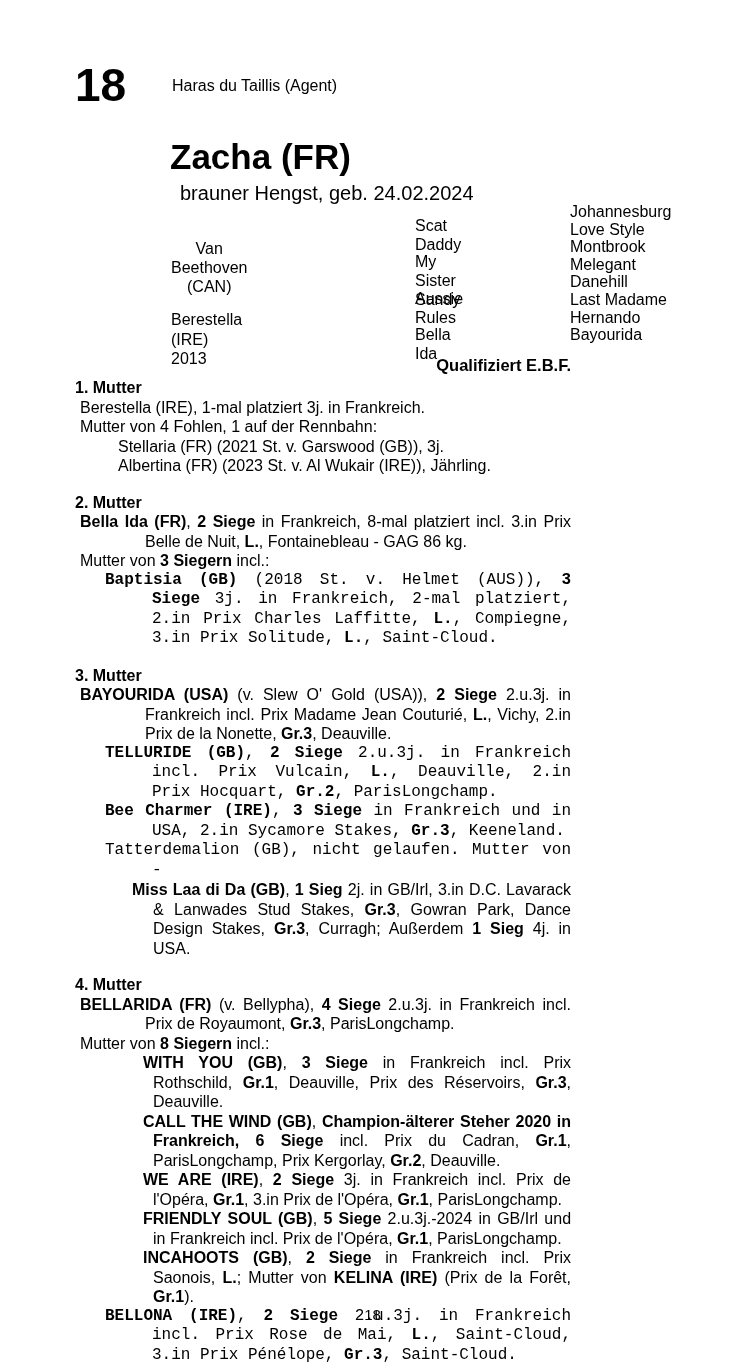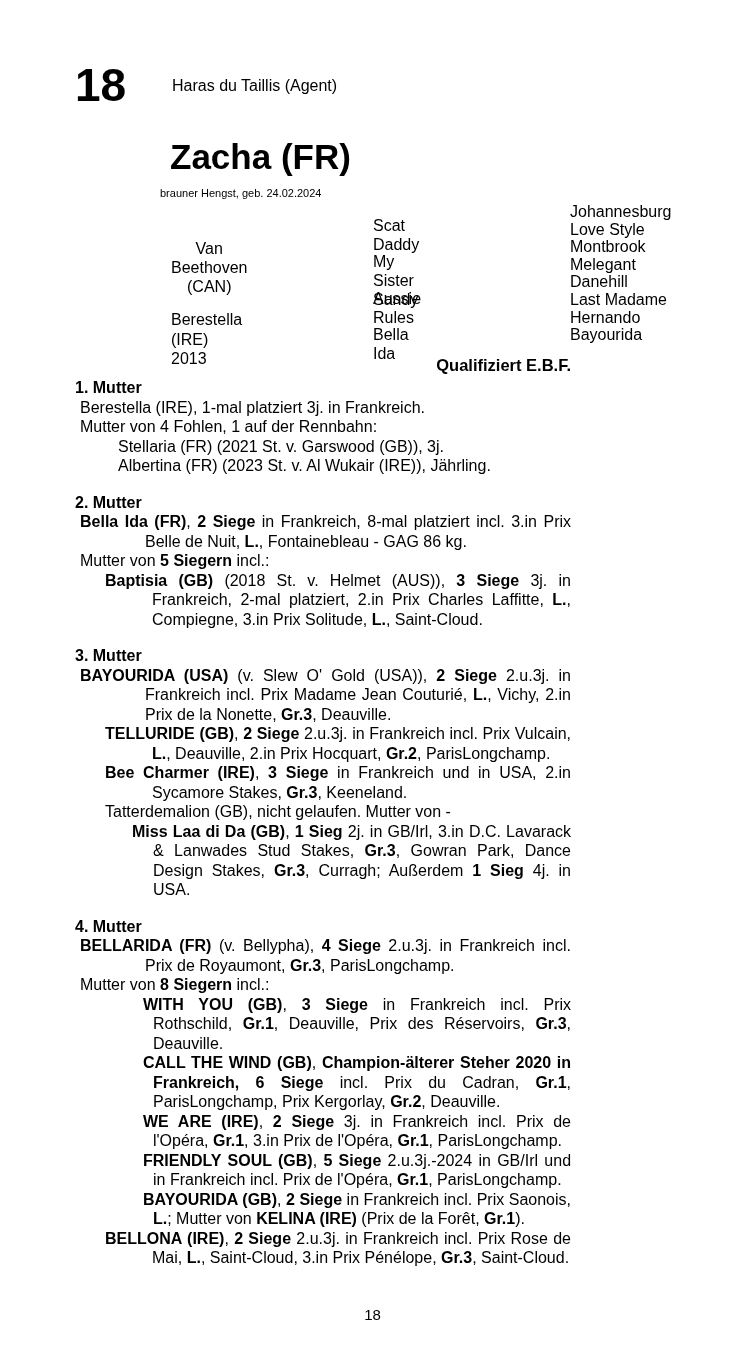--- a/index.html
+++ b/index.html
@@ -22,8 +22,8 @@
     font-size:35px; font-weight:700; line-height:1;
   }
   .horse-desc {
-    position:absolute; left:160px; top:184px;
-    font-size:11px; line-height:19px;
+    position:absolute; left:180px; top:184px;
+    font-size:20px; line-height:19px;
   }
   
   .ped { position:absolute; left:0; top:0; font-size:16px; }

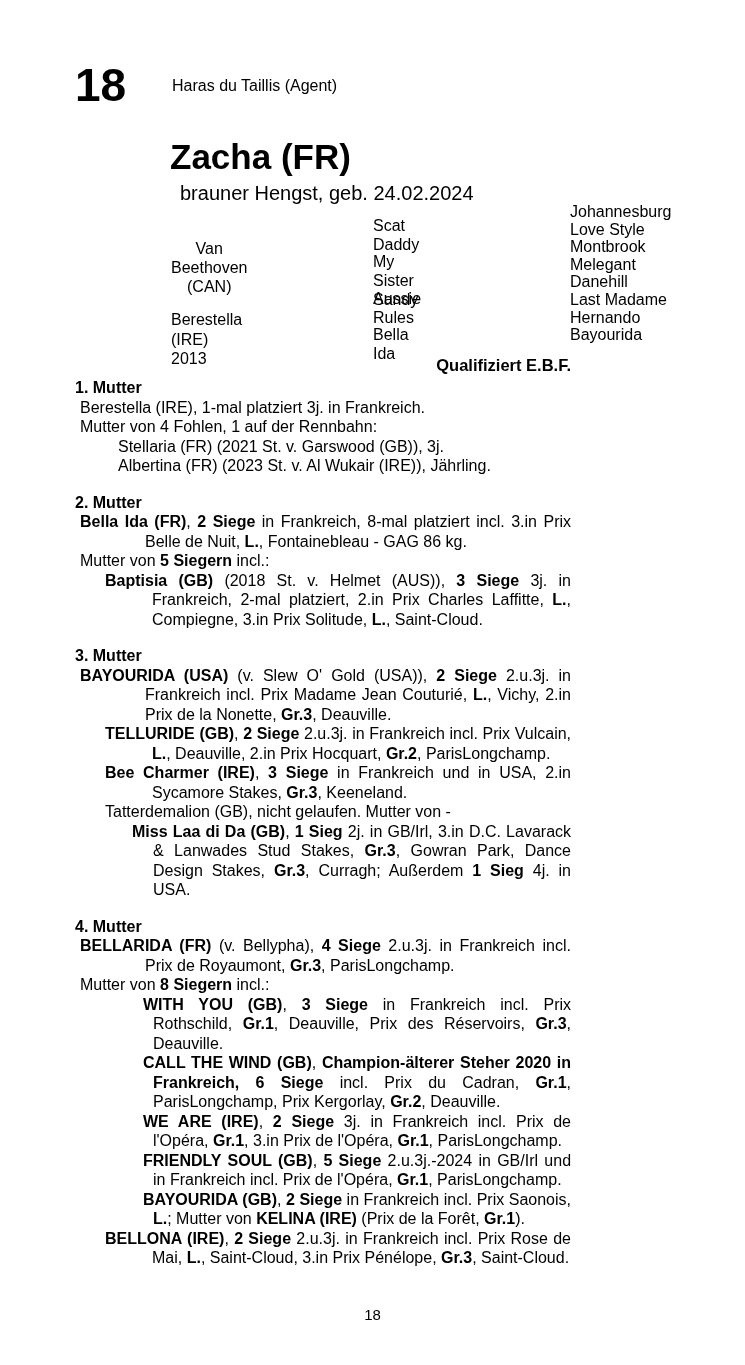--- a/index.html
+++ b/index.html
@@ -29,7 +29,7 @@
   .ped { position:absolute; left:0; top:0; font-size:16px; }
   .ped-sire   { position:absolute; left:171px; top:239px; line-height:19px;text-align:center; }
   .ped-dam    { position:absolute; left:171px; top:310px; line-height:19.5px; }
-  .ped-gp     { position:absolute; left:373px; line-height:19px; }
+  .ped-gp     { position:absolute; left:415px; line-height:19px; }
   .ped-gp-0 { top:216px; } .ped-gp-1 { top:252px; }
   .ped-gp-2 { top:289px; } .ped-gp-3 { top:325px; }
   .ped-ggp-col { position:absolute; left:562px; top:203px; line-height:17.6px;margin-left:8px; }

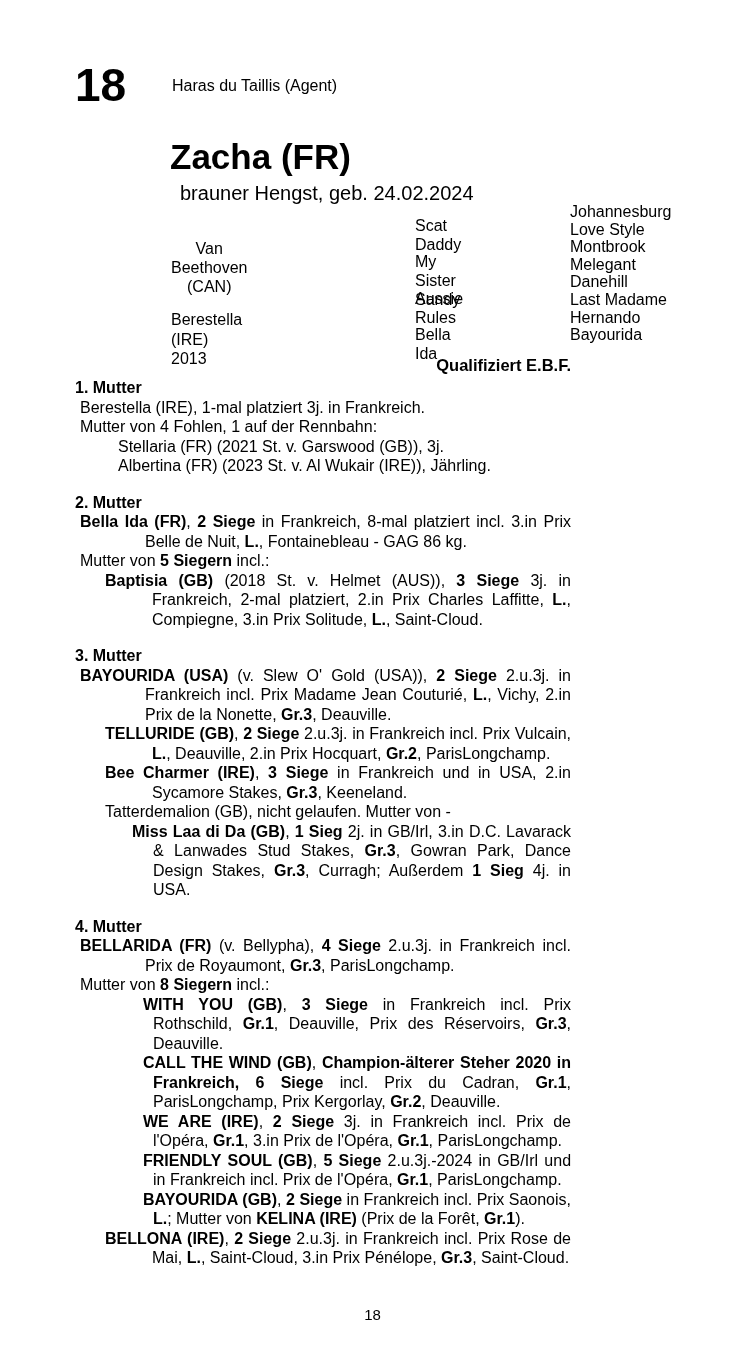--- a/index.html
+++ b/index.html
@@ -98,7 +98,7 @@
     <p class="p-foal"><span>Albertina (FR) (2023 St. v. Al Wukair (IRE)), Jährling.</span></p>
     <div class="sec-heading">2. Mutter</div>
     <p class="p-mare"><span class="bold">Bella Ida (FR)</span><span>, </span><span class="bold">2 Siege</span><span> in Frankreich, 8-mal platziert incl. 3.in Prix Belle de Nuit, </span><span class="bold">L.</span><span>, Fontainebleau - GAG 86 kg.</span></p>
-    <p class="p-plain"><span>Mutter von </span><span class="bold">5 Siegern</span><span> incl.:</span></p>
+    <p class="p-plain"><span>Mutter von </span><span class="bold">3 Siegern</span><span> incl.:</span></p>
     <p class="p-off1"><span class="bold">Baptisia (GB)</span><span> (2018 St. v. Helmet (AUS)), </span><span class="bold">3 Siege</span><span> 3j. in Frankreich, 2-mal platziert, 2.in Prix Charles Laffitte, </span><span class="bold">L.</span><span>, Compiegne, 3.in Prix Solitude, </span><span class="bold">L.</span><span>, Saint-Cloud.</span></p>
     <div class="sec-heading">3. Mutter</div>
     <p class="p-mare"><span class="bold">BAYOURIDA (USA)</span><span> (v. Slew O' Gold (USA)), </span><span class="bold">2 Siege</span><span> 2.u.3j. in Frankreich incl. Prix Madame Jean Couturié, </span><span class="bold">L.</span><span>, Vichy, 2.in Prix de la Nonette, </span><span class="bold">Gr.3</span><span>, Deauville.</span></p>

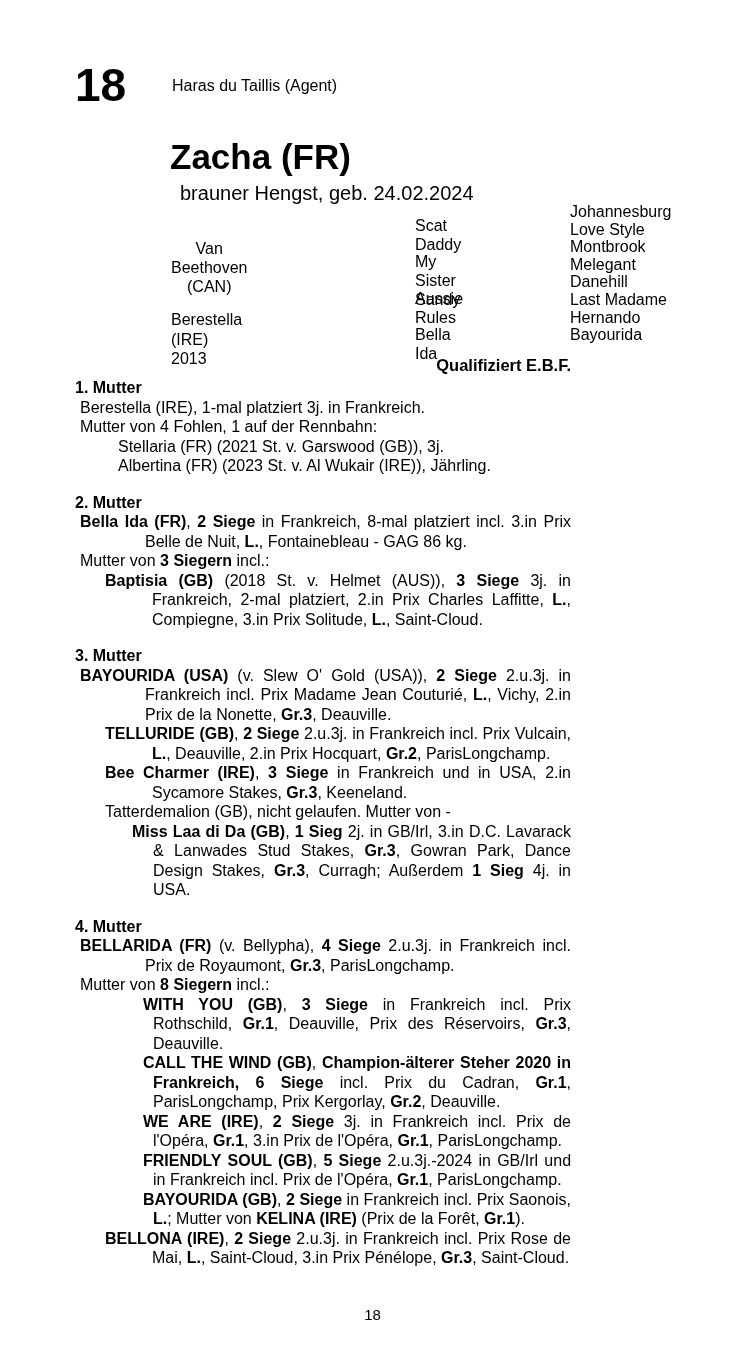--- a/index.html
+++ b/index.html
@@ -50,7 +50,7 @@
   .p-mare  { padding-left:70px; text-indent:-65px; }
   .p-plain { padding-left:5px;  text-indent:0; }
   .p-foal  { padding-left:70px; text-indent:-27px; }
-  .p-off1  { padding-left:77px; text-indent:-47px; }
+  .p-off1  { padding-left:77px; text-indent:-47px;font-family:Liberation Mono, monospace; }
   .p-off2  { padding-left:78px; text-indent:-21px; }
   .p-off2d { padding-left:78px; text-indent:-10px; }
   .page-footer {

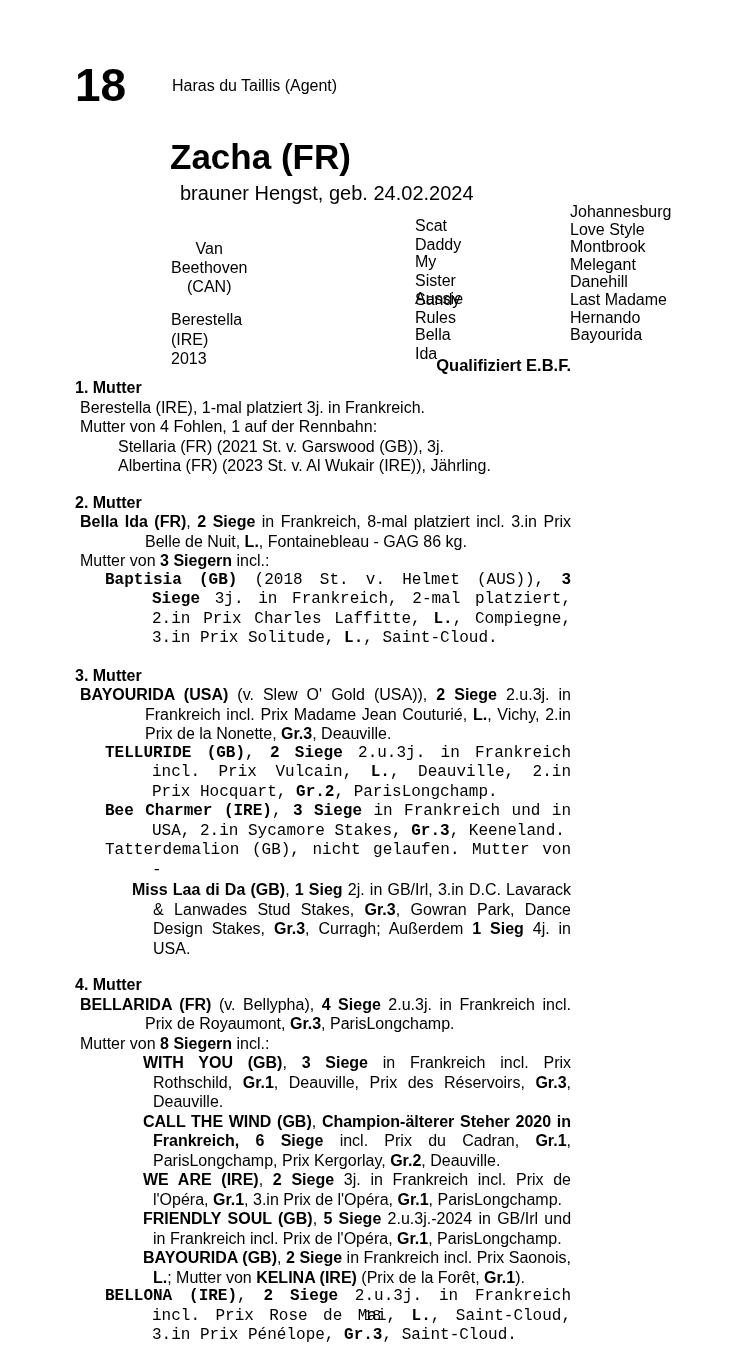--- a/index.html
+++ b/index.html
@@ -113,7 +113,7 @@
     <p class="p-off2d"><span class="bold">CALL THE WIND (GB)</span><span>, </span><span class="bold">Champion-älterer Steher 2020 in Frankreich, 6 Siege</span><span> incl. Prix du Cadran, </span><span class="bold">Gr.1</span><span>, ParisLongchamp, Prix Kergorlay, </span><span class="bold">Gr.2</span><span>, Deauville.</span></p>
     <p class="p-off2d"><span class="bold">WE ARE (IRE)</span><span>, </span><span class="bold">2 Siege</span><span> 3j. in Frankreich incl. Prix de l'Opéra, </span><span class="bold">Gr.1</span><span>, 3.in Prix de l'Opéra, </span><span class="bold">Gr.1</span><span>, ParisLongchamp.</span></p>
     <p class="p-off2d"><span class="bold">FRIENDLY SOUL (GB)</span><span>, </span><span class="bold">5 Siege</span><span> 2.u.3j.-2024 in GB/Irl und in Frankreich incl. Prix de l'Opéra, </span><span class="bold">Gr.1</span><span>, ParisLongchamp.</span></p>
-    <p class="p-off2d"><span class="bold">BAYOURIDA (GB)</span><span>, </span><span class="bold">2 Siege</span><span> in Frankreich incl. Prix Saonois, </span><span class="bold">L.</span><span>; Mutter von </span><span class="bold">KELINA (IRE)</span><span> (Prix de la Forêt, </span><span class="bold">Gr.1</span><span>).</span></p>
+    <p class="p-off2d"><span class="bold">INCAHOOTS (GB)</span><span>, </span><span class="bold">2 Siege</span><span> in Frankreich incl. Prix Saonois, </span><span class="bold">L.</span><span>; Mutter von </span><span class="bold">KELINA (IRE)</span><span> (Prix de la Forêt, </span><span class="bold">Gr.1</span><span>).</span></p>
     <p class="p-off1"><span class="bold">BELLONA (IRE)</span><span>, </span><span class="bold">2 Siege</span><span> 2.u.3j. in Frankreich incl. Prix Rose de Mai, </span><span class="bold">L.</span><span>, Saint-Cloud, 3.in Prix Pénélope, </span><span class="bold">Gr.3</span><span>, Saint-Cloud.</span></p>
   </div>
 

